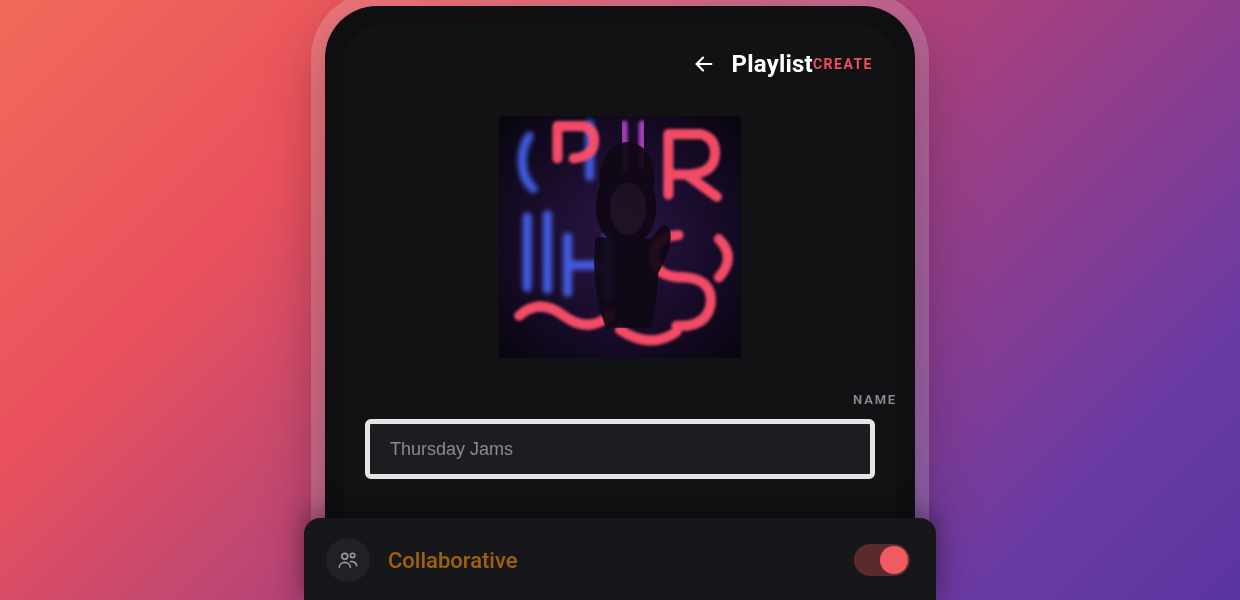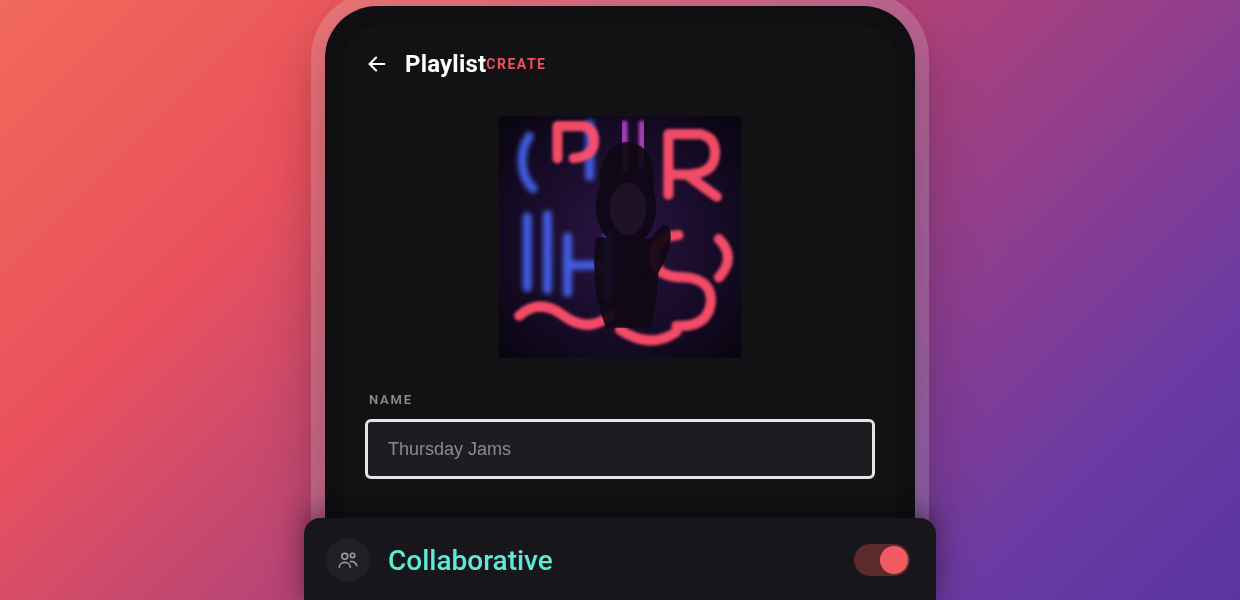--- a/index.html
+++ b/index.html
@@ -27,7 +27,7 @@
     overflow: hidden;
   }
   .topbar {
-    display: flex; align-items: center; justify-content: flex-start;
+    display: flex; align-items: center; justify-content: flex-end;
     padding: 26px 24px 10px 20px;
   }
   .topbar-left { display: flex; align-items: center; gap: 14px; }

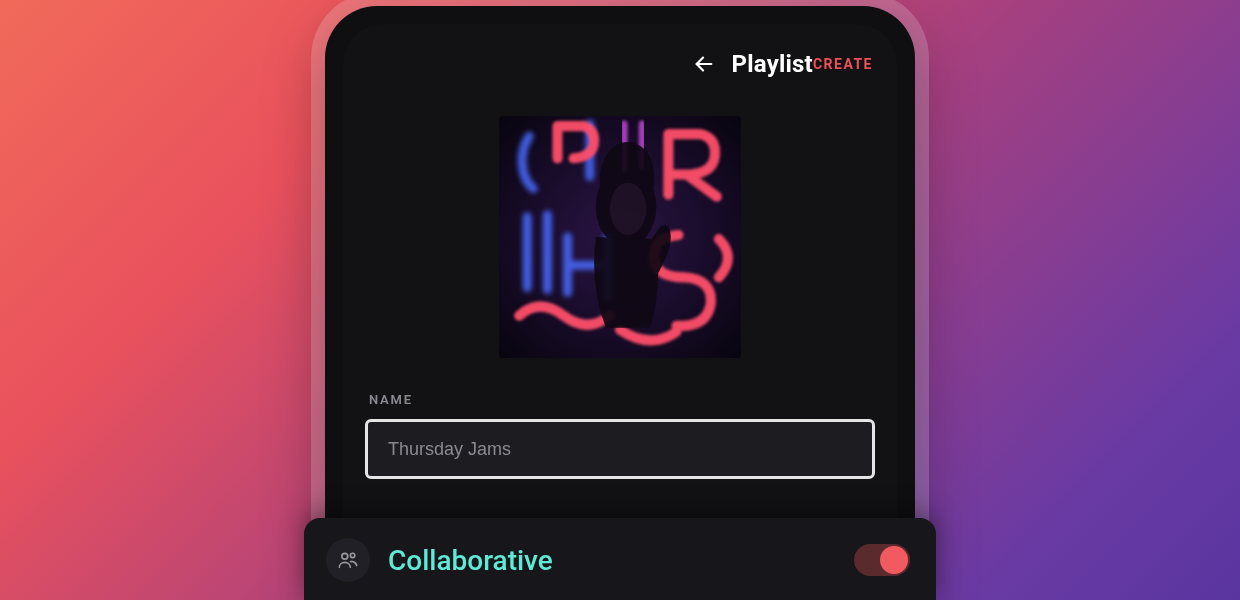--- a/index.html
+++ b/index.html
@@ -43,6 +43,7 @@
   .section-label {
     color: #8b8b91; font-size: 13px; font-weight: 600; letter-spacing: 1.8px;
     margin: 34px 0 12px 26px;
+    text-align: right;
   }
   .name-input-wrap { margin: 0 22px; }
   .name-input {

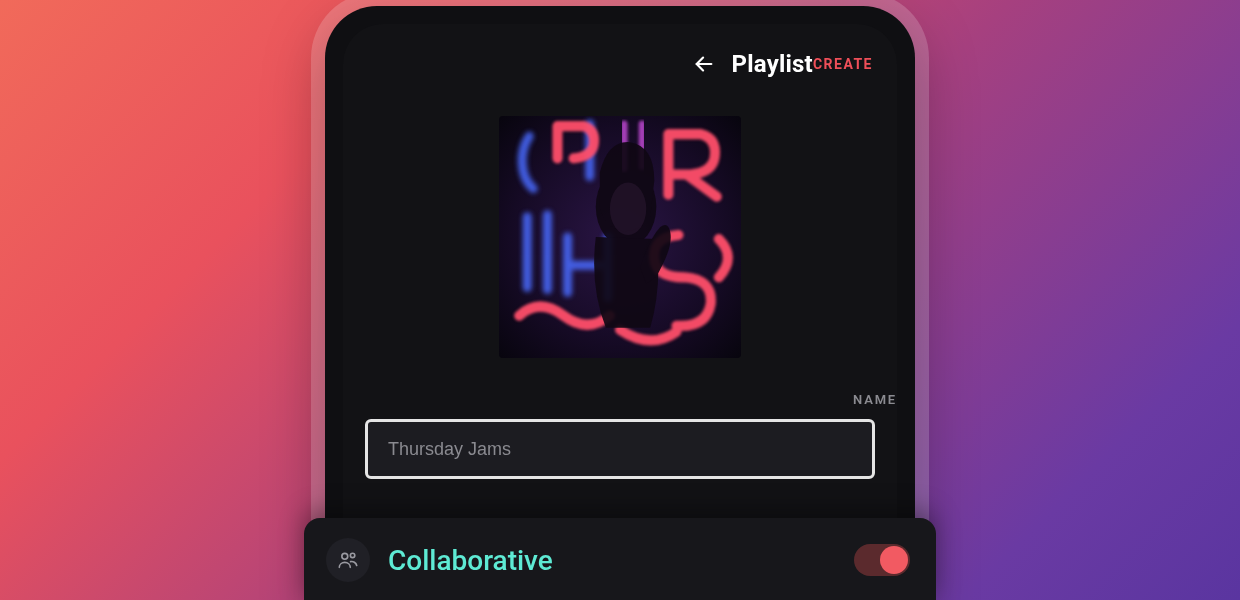--- a/index.html
+++ b/index.html
@@ -47,7 +47,7 @@
   }
   .name-input-wrap { margin: 0 22px; }
   .name-input {
-    width: 100%; height: 60px; background: #1c1c21; border: 3px solid #e5e5e5;
+    width: 100%; height: 60px; background: #1c1c21; border: 5px solid #e5e5e5;
     border-radius: 6px; padding: 0 20px; color: #e7e7ea; font-size: 18px;
     outline: none;
   }

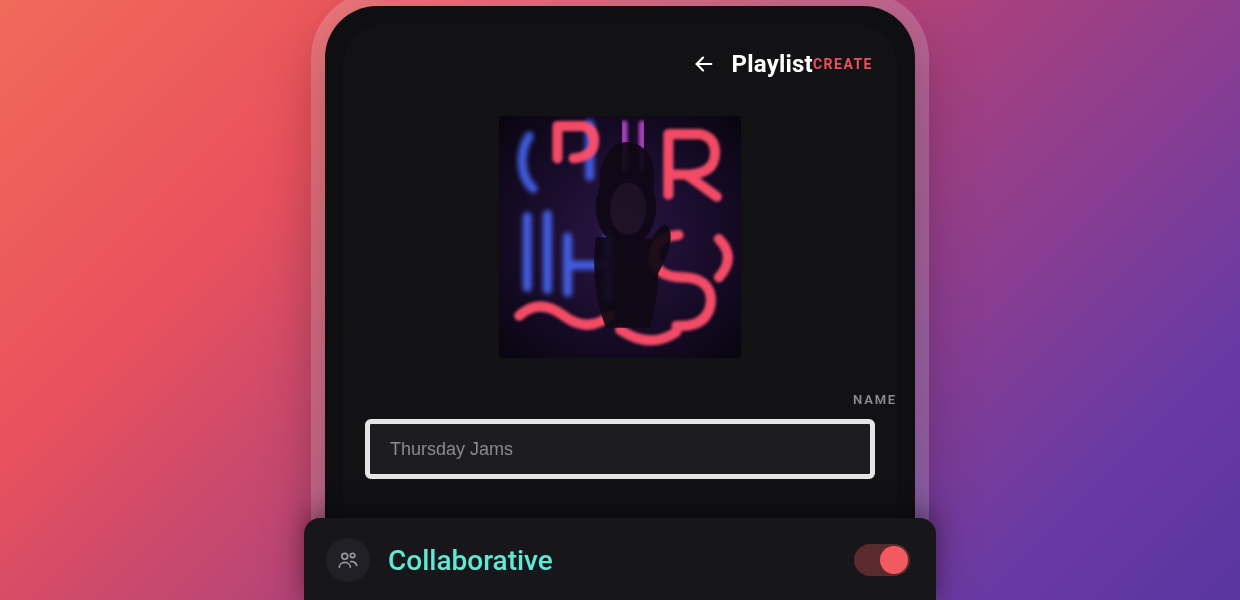--- a/index.html
+++ b/index.html
@@ -68,7 +68,7 @@
     display:flex; align-items:center; justify-content:center; color:#9a9aa1;
     flex-shrink:0;
   }
-  .collab-title { color: #5eead4; font-size: 28px; font-weight: 500; flex:1; }
+  .collab-title { color: #a16207; font-size: 22px; font-weight: 500; flex:1; }
   .toggle {
     width: 56px; height: 32px; border-radius: 16px; background: #5b2a2d;
     position: relative; cursor: pointer;

